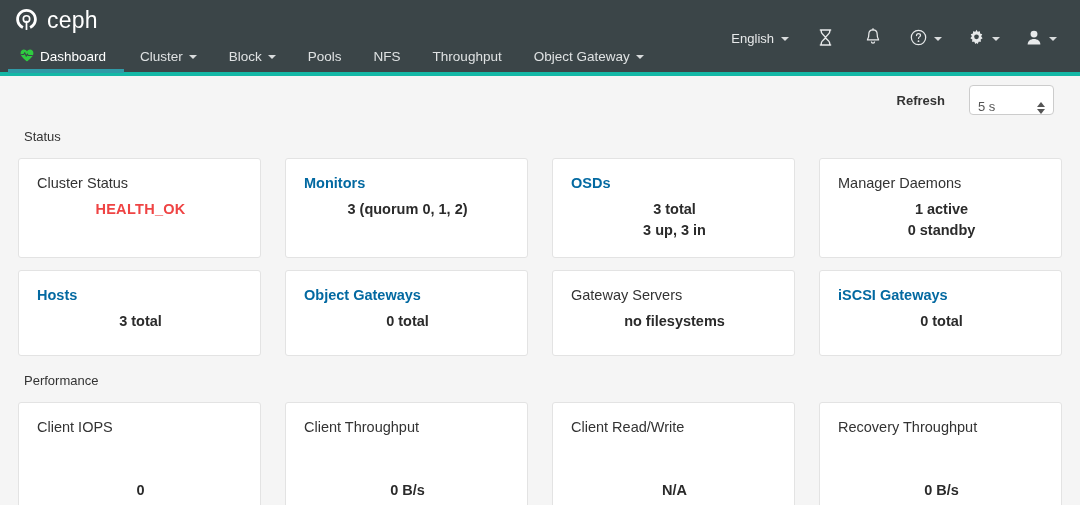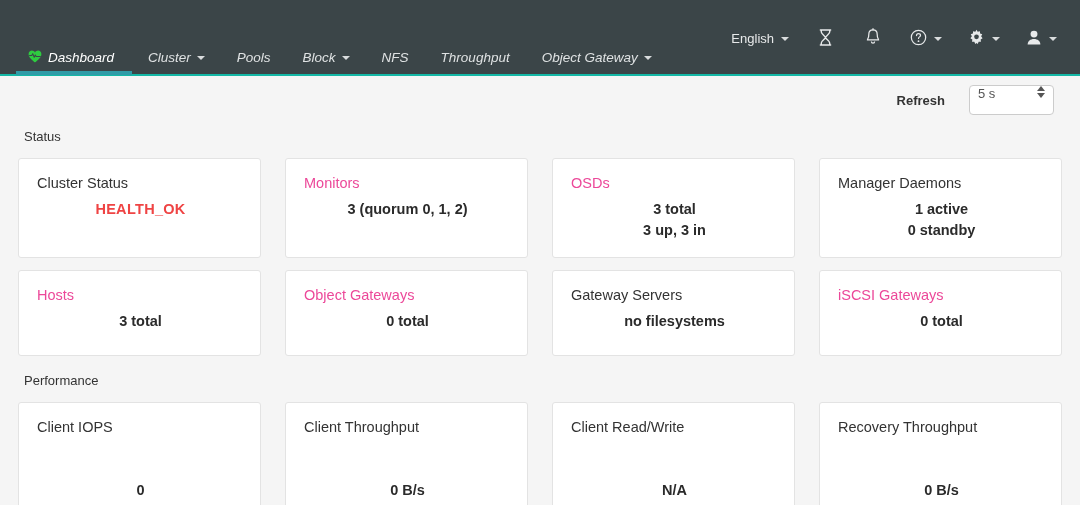--- a/index.html
+++ b/index.html
@@ -194,6 +194,16 @@
 <body>
 
 <div class="topbar">
+  <div class="brand">
+    <span class="brand-logo">
+      <svg width="25" height="25" viewBox="0 0 32 32">
+        <path d="M16 2.6C8.7 2.6 2.8 8.5 2.8 15.8c0 5.4 3.2 10 7.8 12.1l1.6-3.2c-3.4-1.5-5.8-4.9-5.8-8.9 0-5.3 4.3-9.6 9.6-9.6s9.6 4.3 9.6 9.6c0 4-2.4 7.4-5.8 8.9l1.6 3.2c4.6-2.1 7.8-6.7 7.8-12.1C29.2 8.5 23.3 2.6 16 2.6z" fill="#ffffff"></path>
+        <circle cx="16" cy="15.3" r="4.1" fill="none" stroke="#ffffff" stroke-width="2.1"></circle>
+        <rect x="14.9" y="17.6" width="2.2" height="11.8" fill="#ffffff"></rect>
+      </svg>
+    </span>
+    <span class="brand-text">ceph</span>
+  </div>
 
   <div class="topbar-right">
 

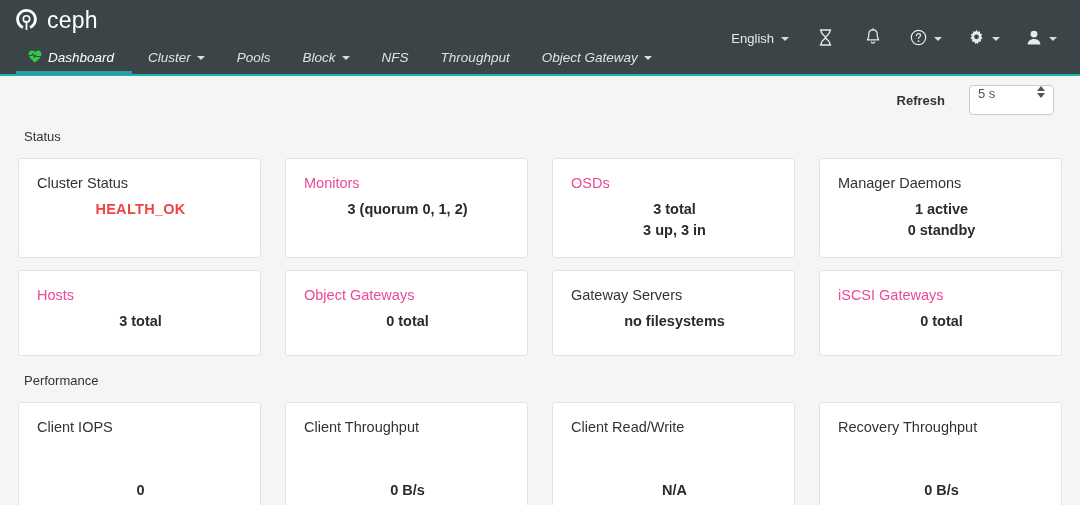--- a/index.html
+++ b/index.html
@@ -71,9 +71,8 @@
     background: #3b4548;
     display: flex;
     align-items: stretch;
-    padding-left: 16px;
-    border-bottom: 2px solid #14b8a6;
-    font-style: italic;
+    padding-left: 8px;
+    border-bottom: 4px solid #14b8a6;
   }
   .nav-item {
     display: flex;

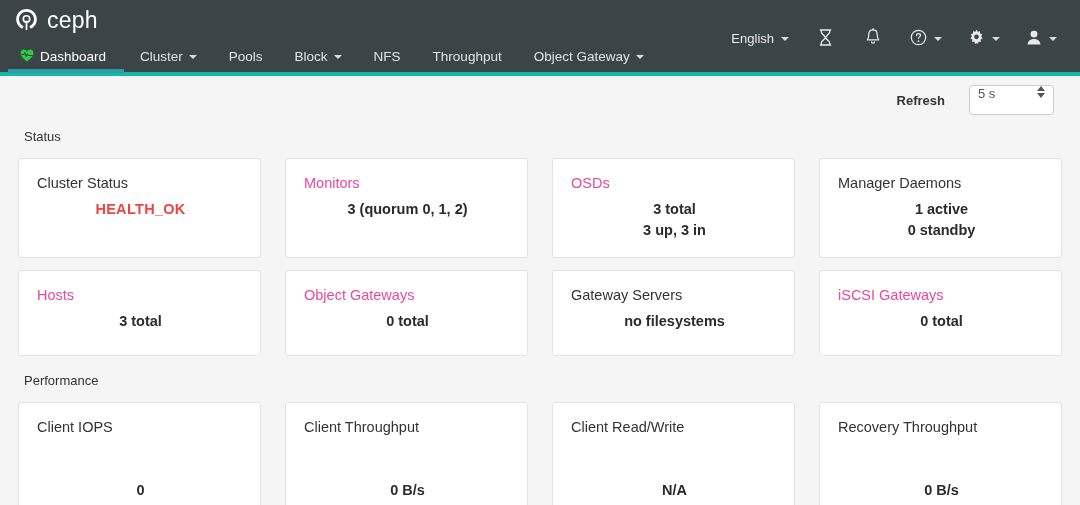--- a/index.html
+++ b/index.html
@@ -281,12 +281,12 @@
   </div>
 
   <div class="nav-item">
-    <span>Pools</span>
-  </div>
-
-  <div class="nav-item">
     <span>Block</span>
     <span class="caret"></span>
+  </div>
+
+  <div class="nav-item">
+    <span>Pools</span>
   </div>
 
   <div class="nav-item">

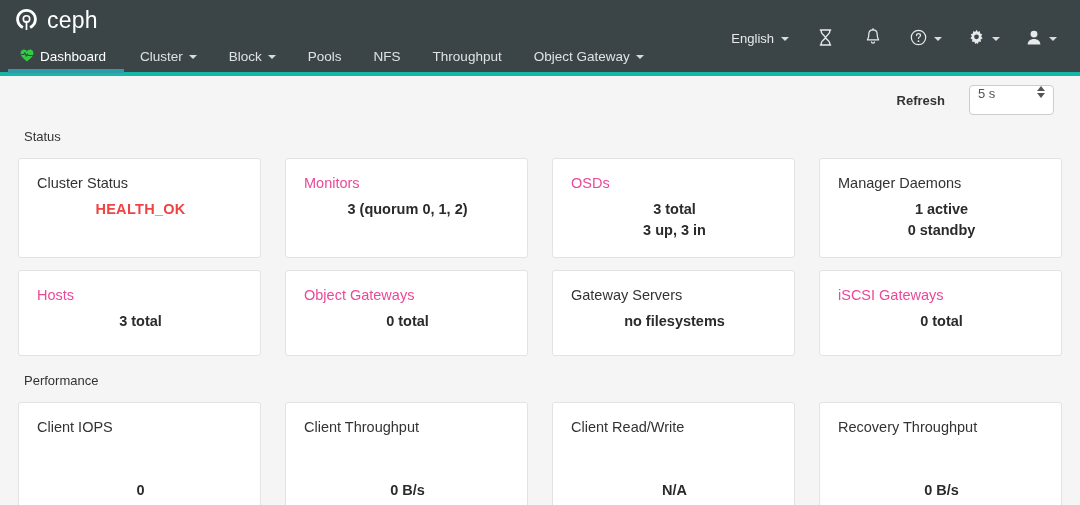--- a/index.html
+++ b/index.html
@@ -119,7 +119,7 @@
     border-radius: 4px;
     background: #ffffff;
     display: flex;
-    align-items: flex-start;
+    align-items: flex-end;
     padding: 0 8px;
     font-size: 13px;
     color: #555;

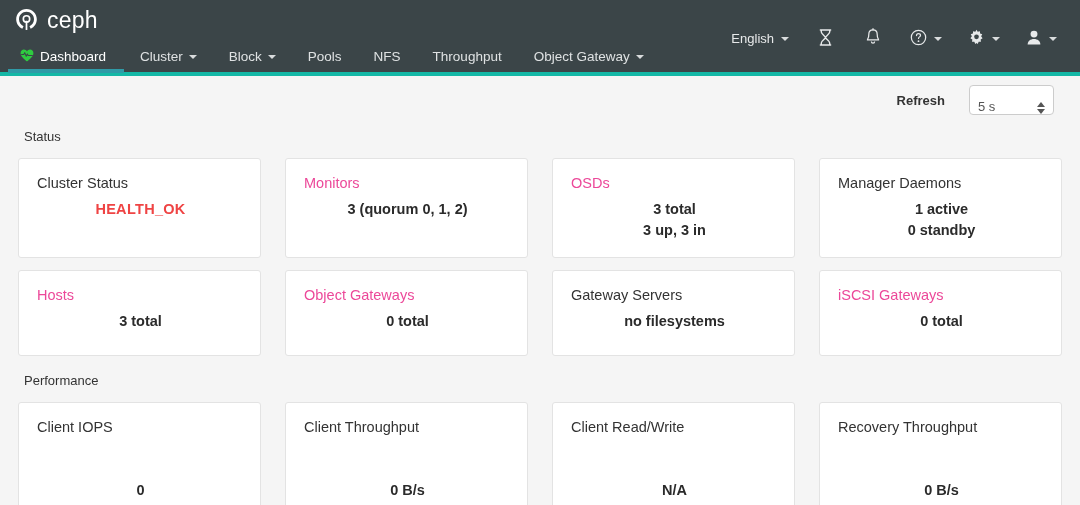--- a/index.html
+++ b/index.html
@@ -176,7 +176,7 @@
     line-height: 20px;
     margin-bottom: 6px;
   }
-  .card-title.link { color: #ec4899; cursor: pointer; }
+  .card-title.link { color: #0369a1; cursor: pointer; font-weight: bold; }
   .card-values {
     text-align: center;
     font-weight: bold;

